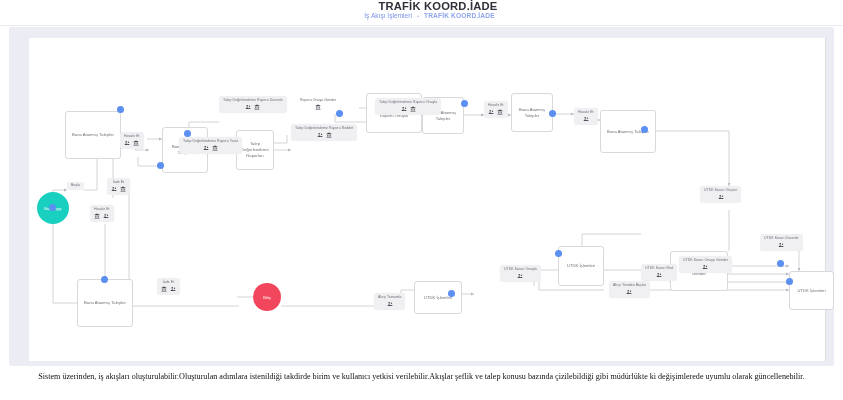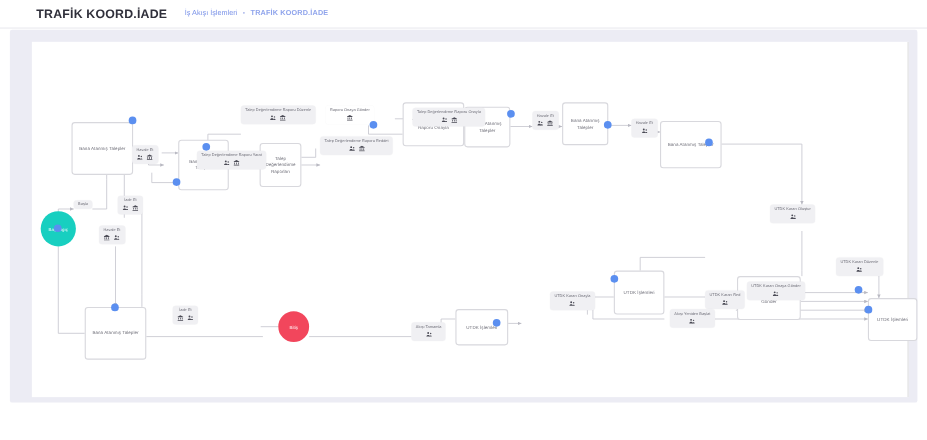--- a/index.html
+++ b/index.html
@@ -17,7 +17,7 @@
     width: 843px; height: 26px;
     background: #ffffff;
     border-bottom: 1px solid #e9e9ef;
-    display: flex; align-items: center;
+    display: flex; align-items: center; flex-direction: column;
   }
   .hdr-title {
     margin-left: 33px;

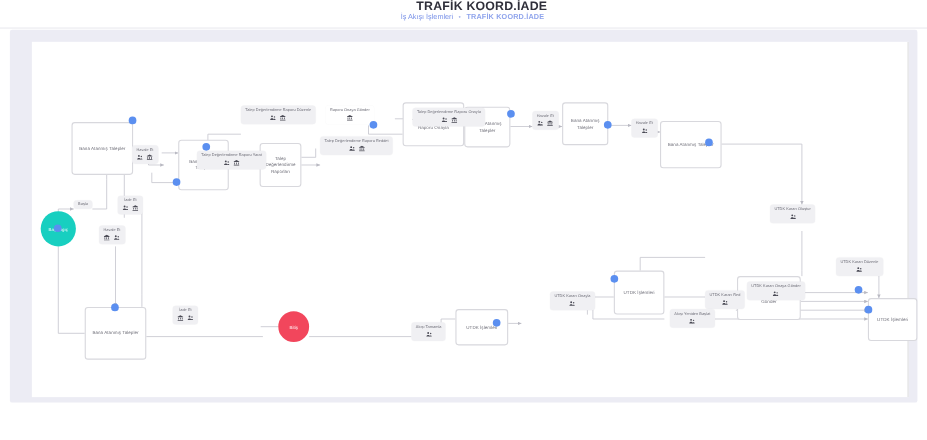--- a/index.html
+++ b/index.html
@@ -502,6 +502,7 @@
     </div>
   </div>
 
+  <div class="caption">Sistem üzerinden, iş akışları oluşturulabilir.Oluşturulan adımlara istenildiği takdirde birim ve kullanıcı yetkisi verilebilir.Akışlar şeflik ve talep konusu bazında çizilebildiği gibi müdürlükte ki değişimlerede uyumlu olarak güncellenebilir.</div>
 
 </div>
 

